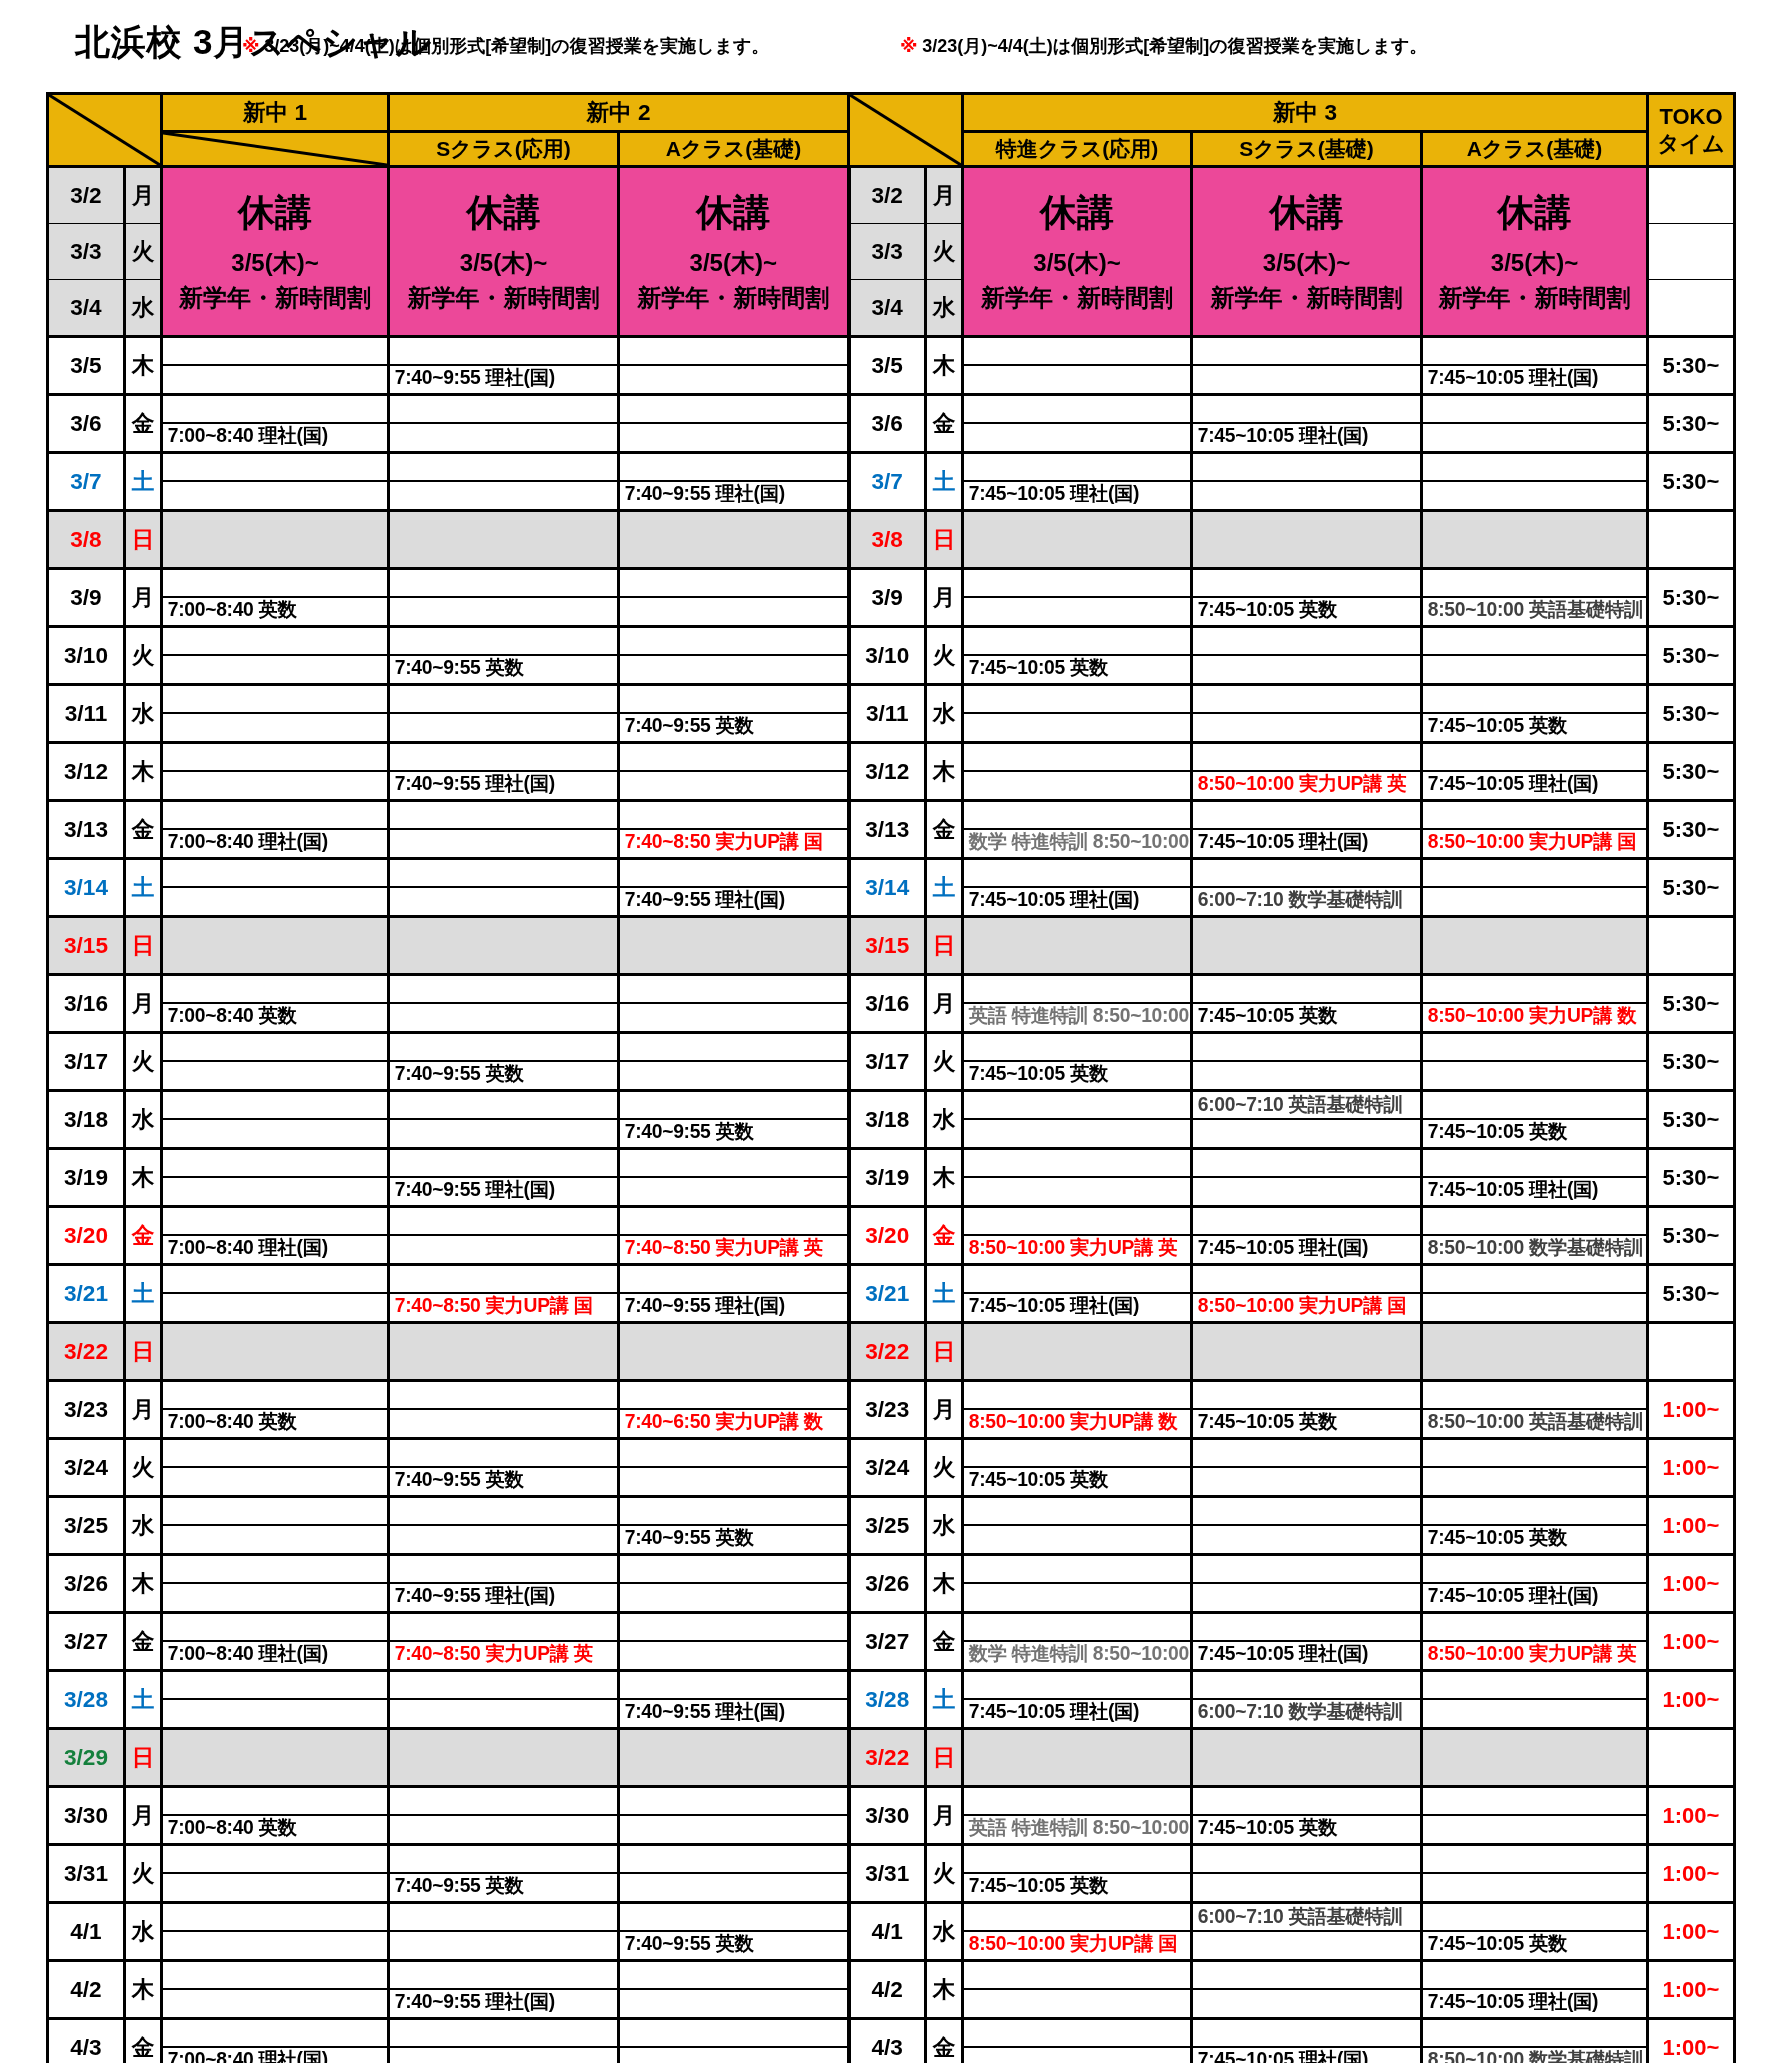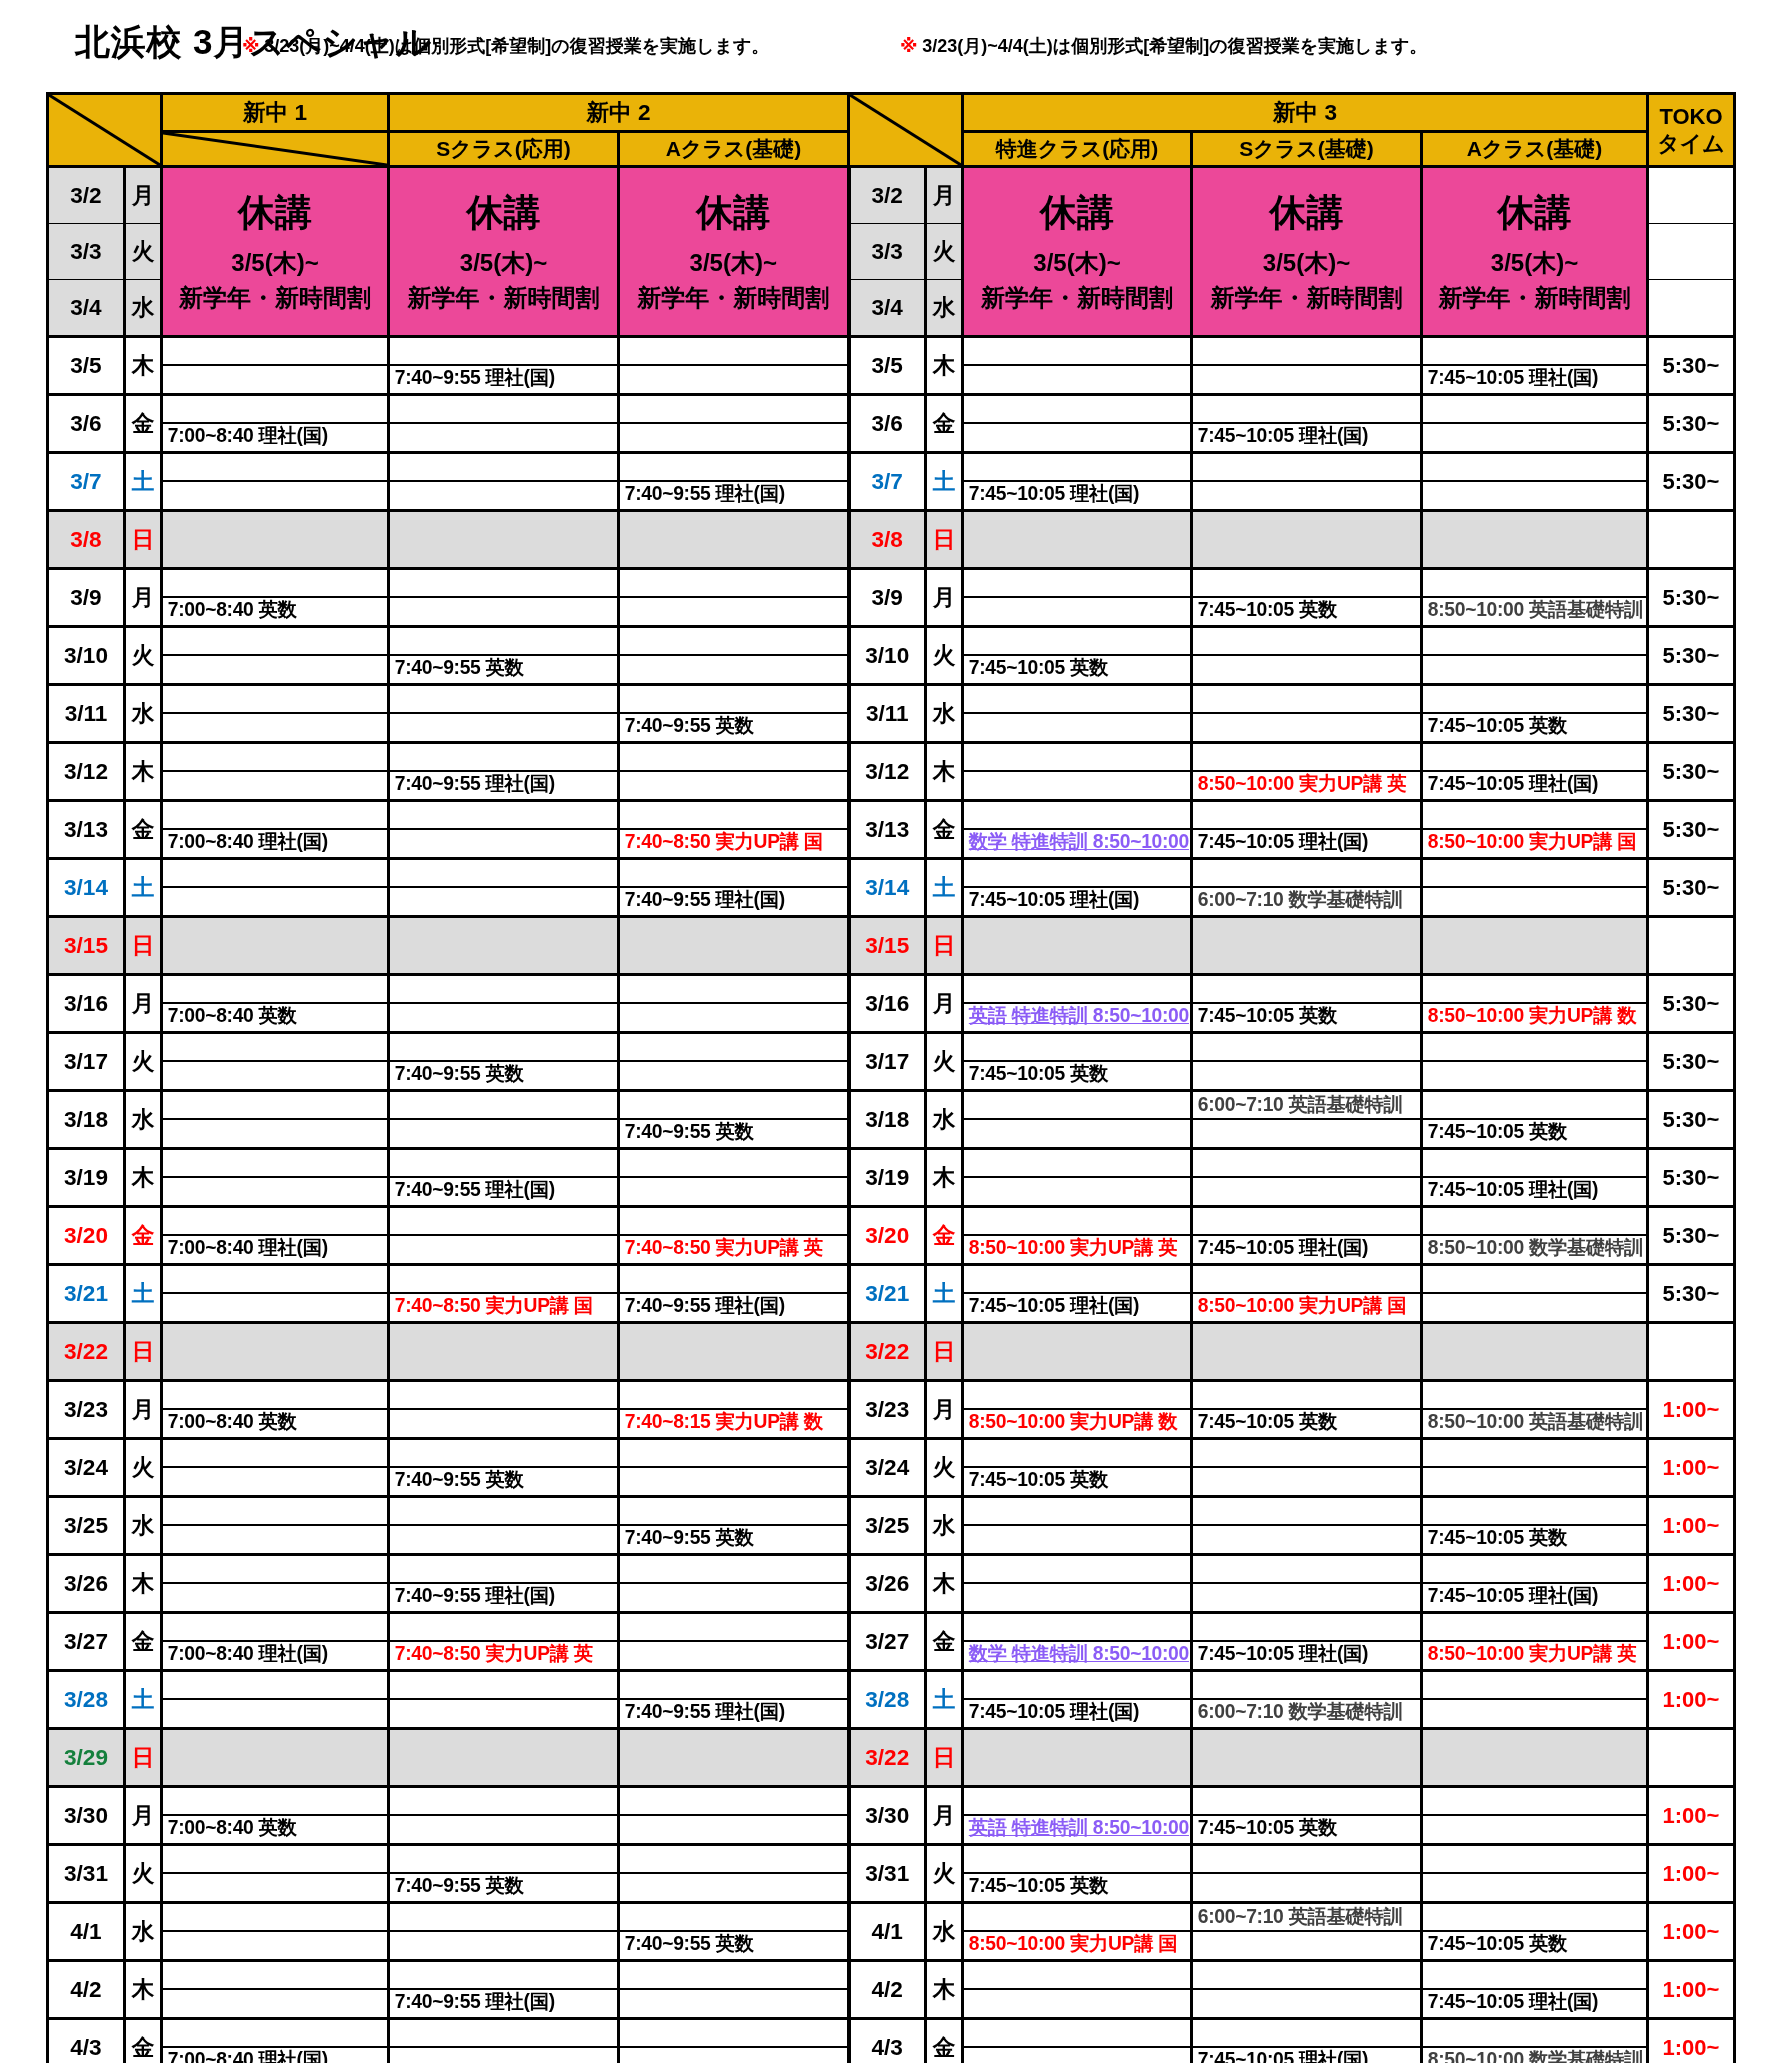--- a/index.html
+++ b/index.html
@@ -60,7 +60,7 @@
   .toko-cell{text-align:center;font-size:22px;font-weight:700;background:#fff;}
   .red{color:#FF0000;}
   .blue{color:#404040;}
-  .purple{color:#8b5cf6;text-decoration:underline;}
+  .purple{color:#737373;}
   .black{color:#000;}
 </style>
 </head>

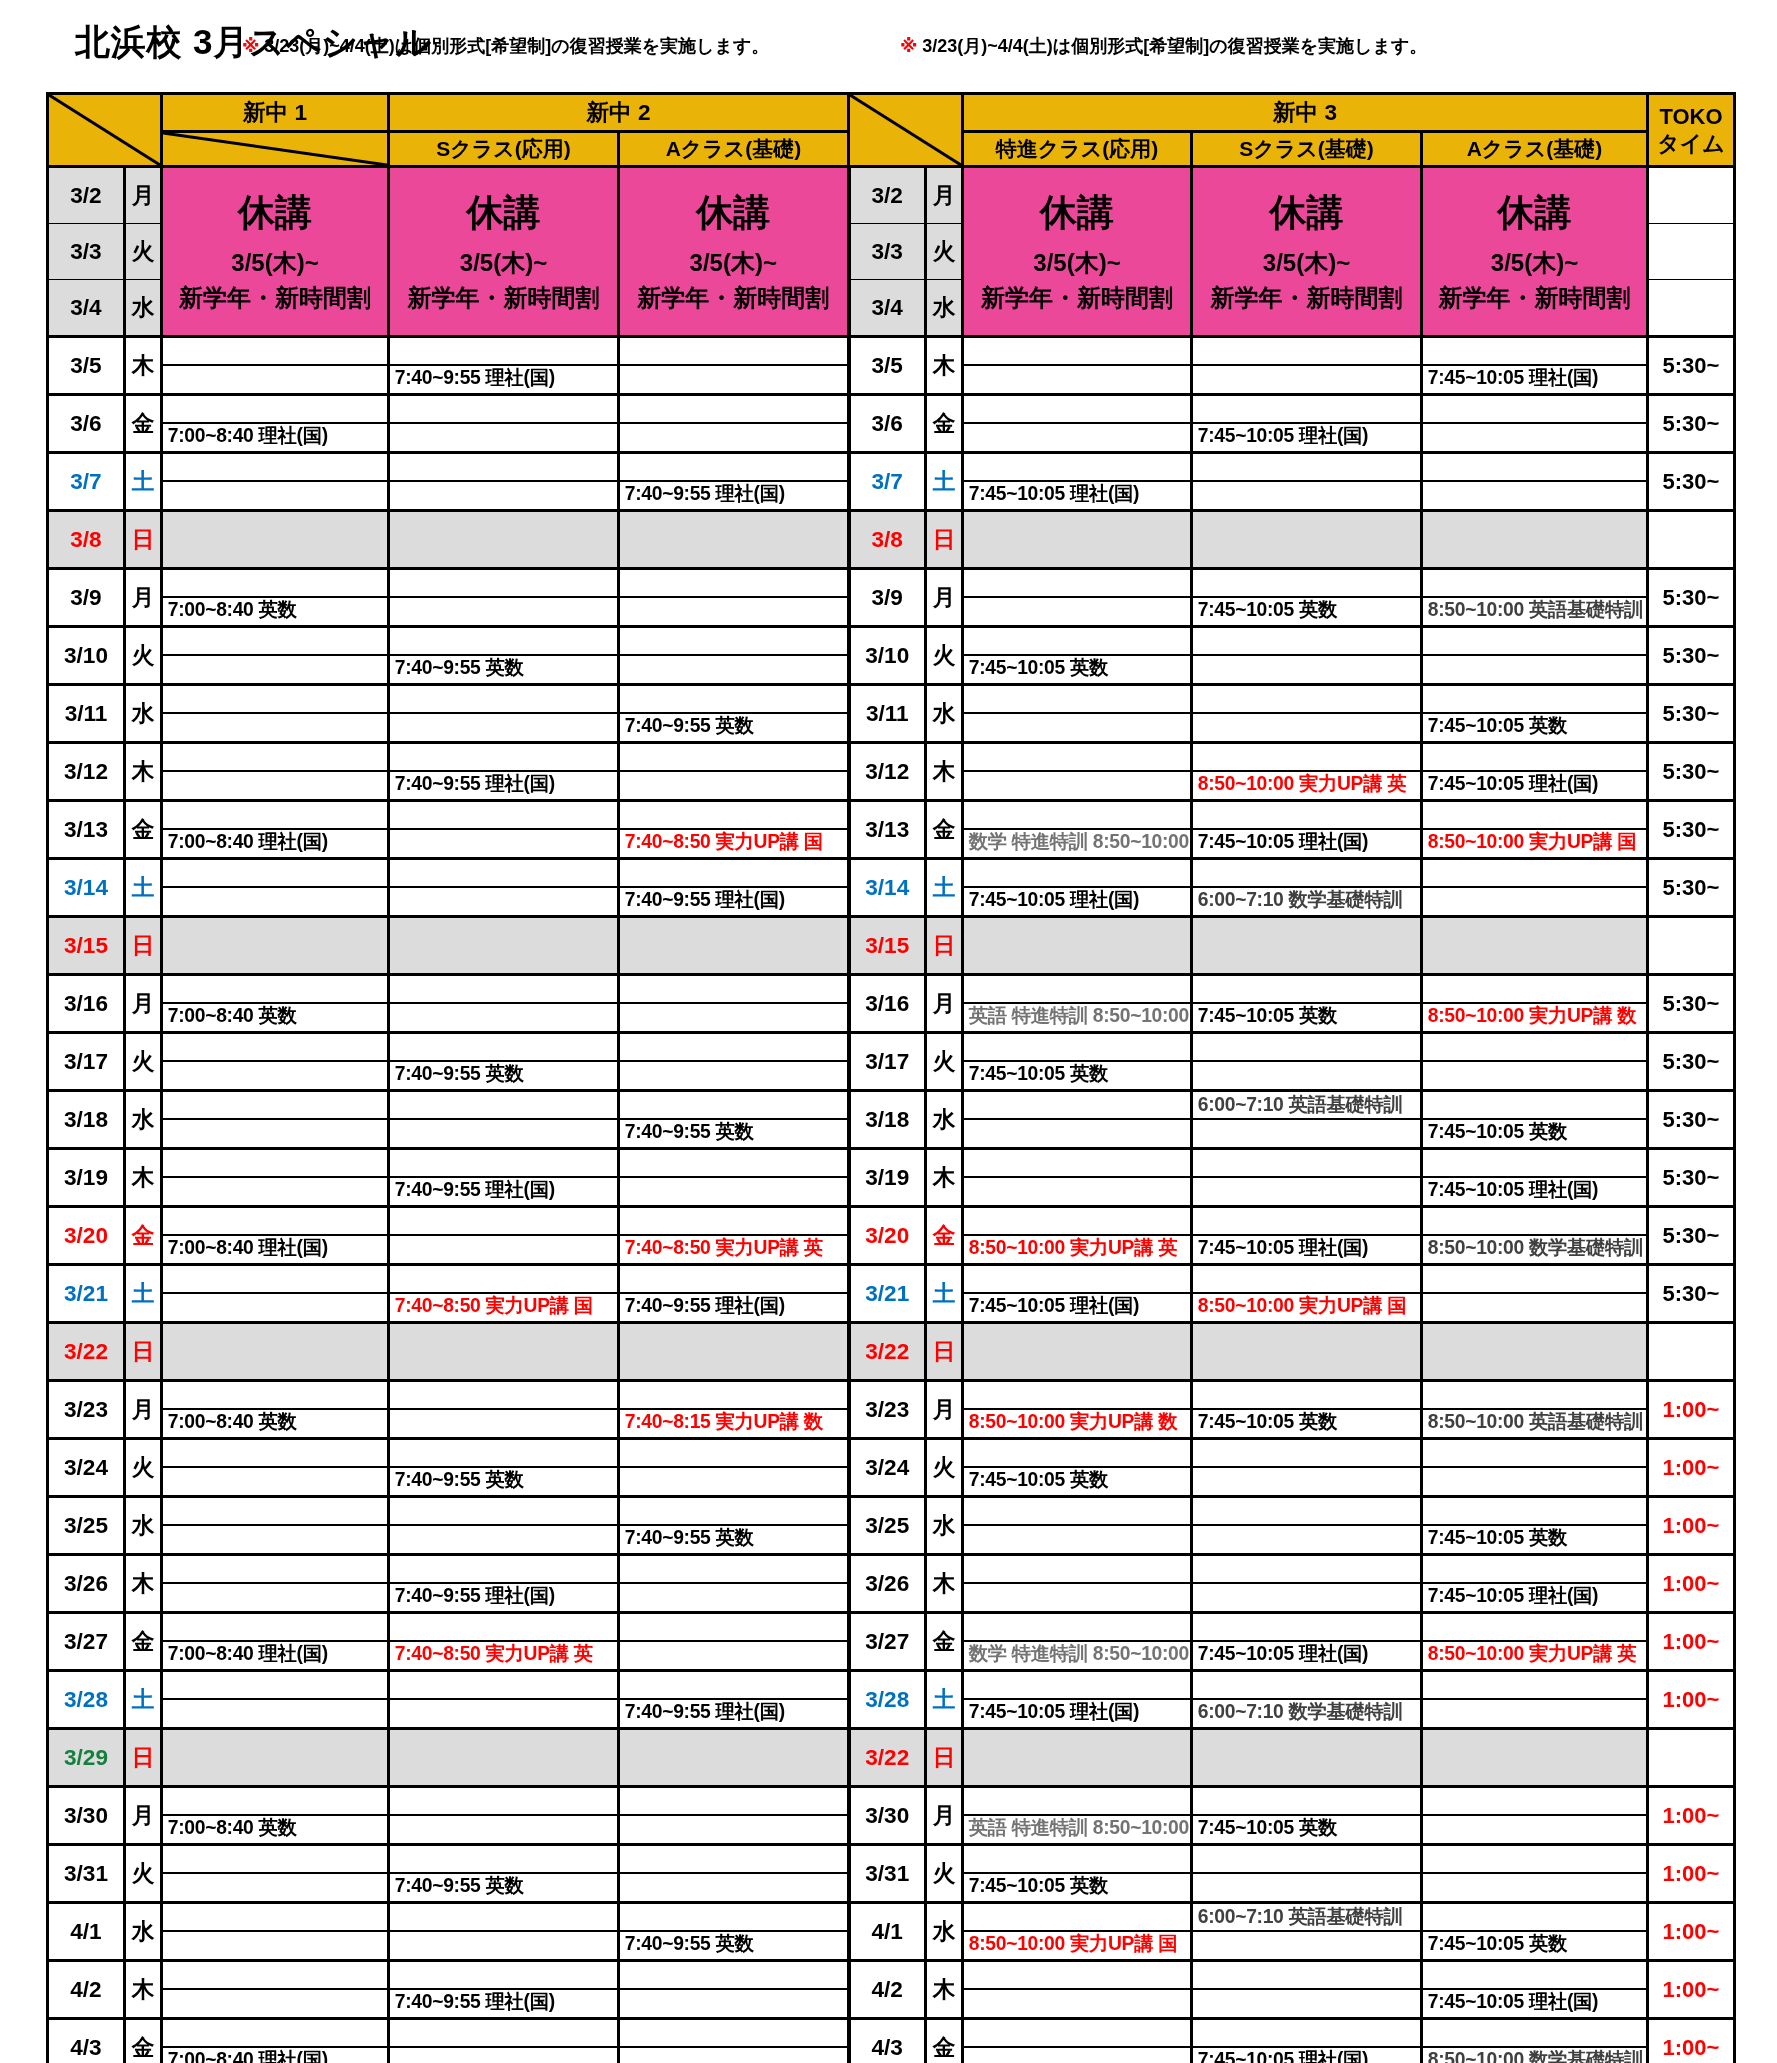--- a/index.html
+++ b/index.html
@@ -781,7 +781,7 @@
         <td class="cls">
           <div class="top"></div>
           <div class="bot">
-            <span class="entry red">7:40~8:15 実力UP講 数</span>
+            <span class="entry red">7:40~6:50 実力UP講 数</span>
           </div>
         </td>
         <td class="c-date sec">3/23</td>

